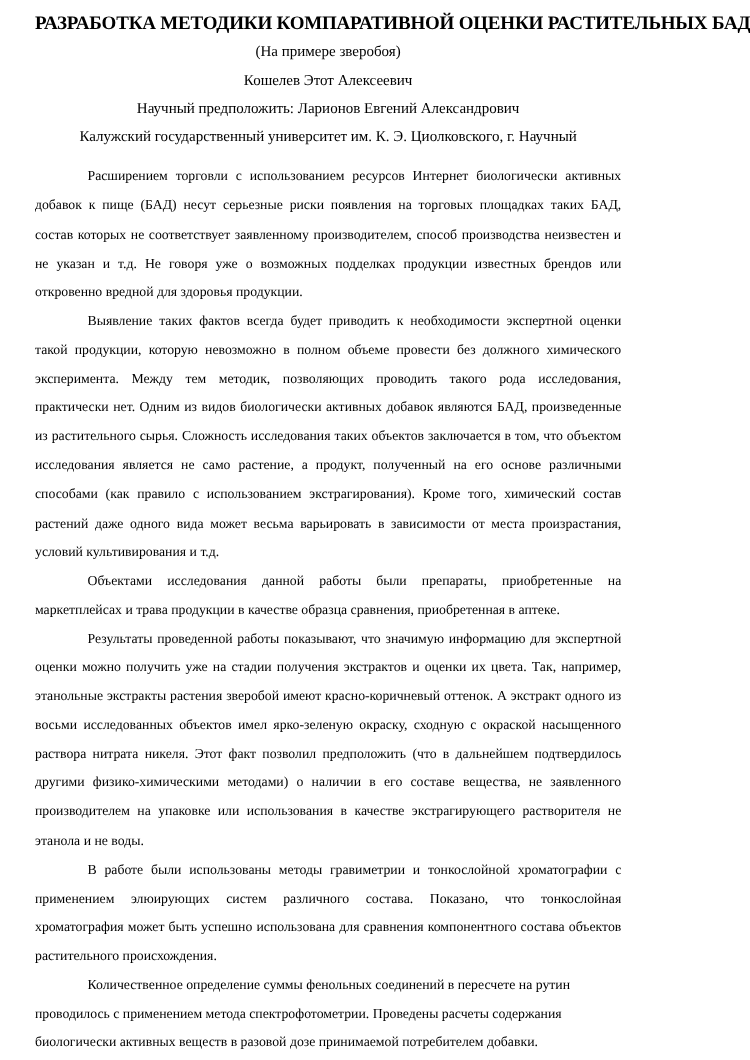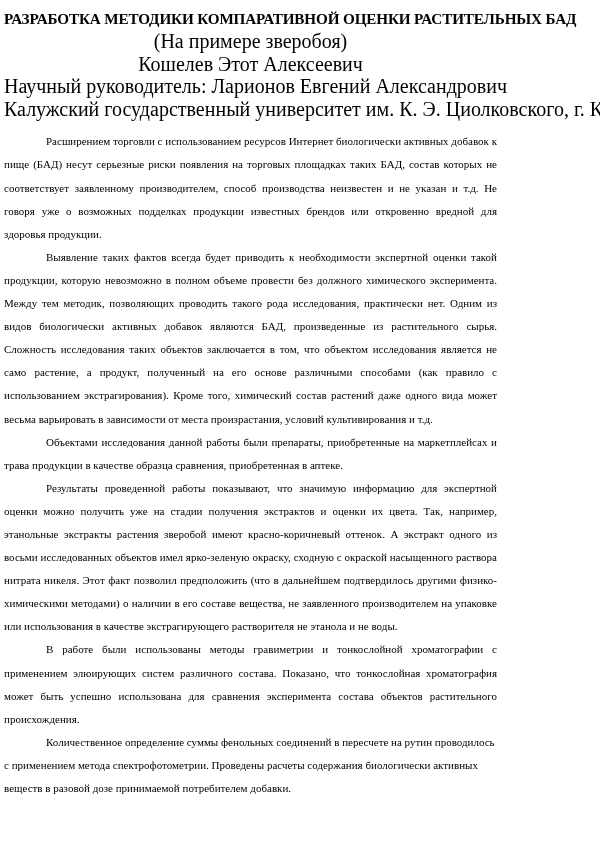--- a/index.html
+++ b/index.html
@@ -20,7 +20,7 @@
     box-sizing: border-box;
     width: 512px;
     height: 848px;
-    padding: 8px 15px 0 4px;
+    padding: 8px 15px 0 28px;
     background: #ffffff;
   }
   .doc-title {

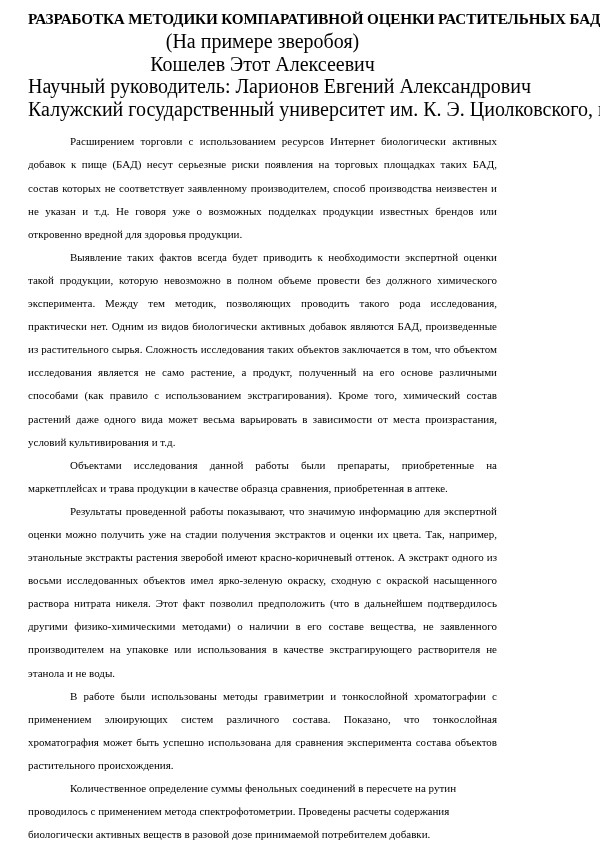--- a/index.html
+++ b/index.html
@@ -33,7 +33,7 @@
     white-space: nowrap;
   }
   .subtitle-line {
-    font-size: 20px;
+    font-size: 12px;
     text-align: center;
     line-height: 22.6px;
     margin: 0;

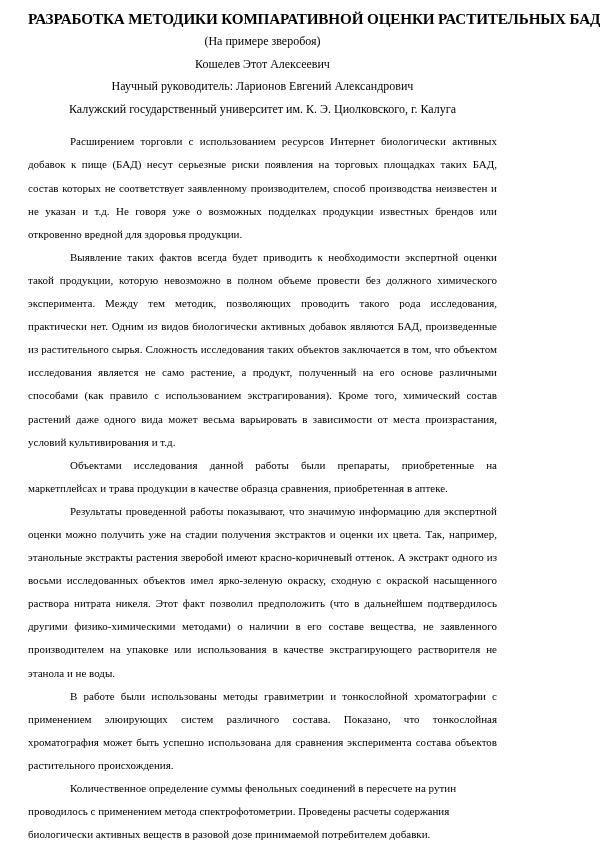--- a/index.html
+++ b/index.html
@@ -68,7 +68,7 @@
     <h1 class="doc-title">РАЗРАБОТКА МЕТОДИКИ КОМПАРАТИВНОЙ ОЦЕНКИ РАСТИТЕЛЬНЫХ БАД</h1>
     <p class="subtitle-line">(На примере зверобоя)</p>
     <p class="subtitle-line">Кошелев Этот Алексеевич</p>
-    <p class="subtitle-line">Научный руководитель: Ларионов Евгений Александрович</p>
+    <p class="subtitle-line">Научный предположить: Ларионов Евгений Александрович</p>
     <p class="subtitle-line">Калужский государственный университет им. К. Э. Циолковского, г. Калуга</p>
   </div>
 

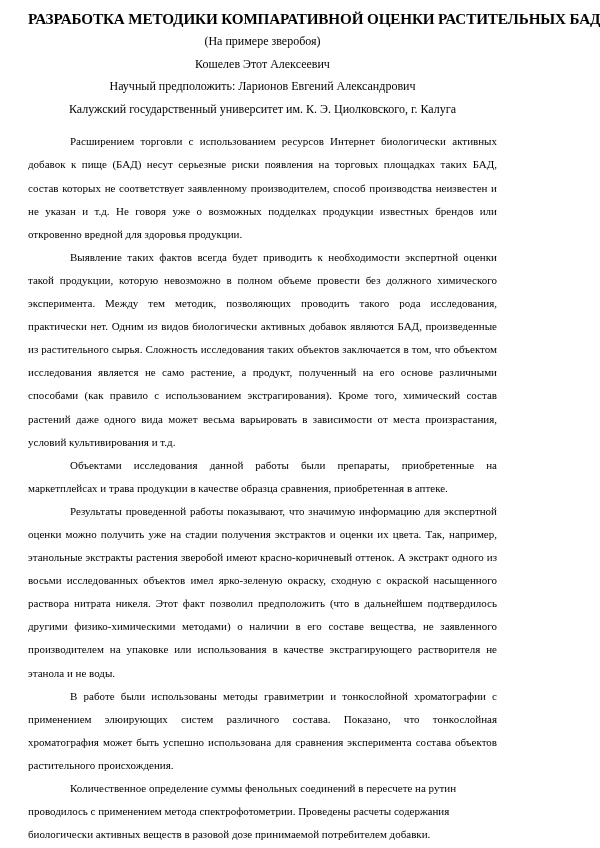--- a/index.html
+++ b/index.html
@@ -69,7 +69,7 @@
     <p class="subtitle-line">(На примере зверобоя)</p>
     <p class="subtitle-line">Кошелев Этот Алексеевич</p>
     <p class="subtitle-line">Научный предположить: Ларионов Евгений Александрович</p>
-    <p class="subtitle-line">Калужский государственный университет им. К. Э. Циолковского, г. Калуга</p>
+    <p class="subtitle-line">Калужский государственный университет им. К. Э. Циолковского, г. Научный</p>
   </div>
 
   <div class="body-text">

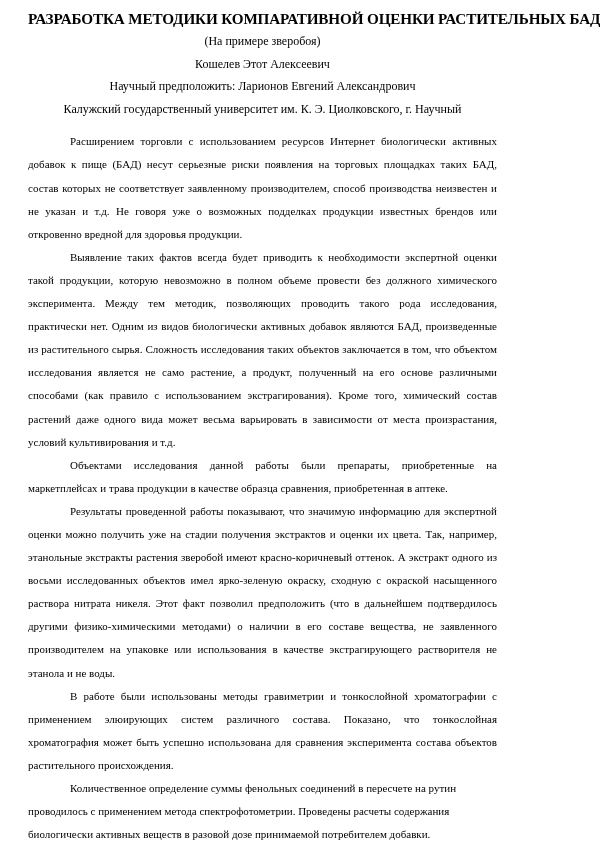--- a/index.html
+++ b/index.html
@@ -77,7 +77,7 @@
     <p class="para">Выявление таких фактов всегда будет приводить к необходимости экспертной оценки такой продукции, которую невозможно в полном объеме провести без должного химического эксперимента. Между тем методик, позволяющих проводить такого рода исследования, практически нет. Одним из видов биологически активных добавок являются БАД, произведенные из растительного сырья. Сложность исследования таких объектов заключается в том, что объектом исследования является не само растение, а продукт, полученный на его основе различными способами (как правило с использованием экстрагирования). Кроме того, химический состав растений даже одного вида может весьма варьировать в зависимости от места произрастания, условий культивирования и т.д.</p>
     <p class="para">Объектами исследования данной работы были препараты, приобретенные на маркетплейсах и трава продукции в качестве образца сравнения, приобретенная в аптеке.</p>
     <p class="para">Результаты проведенной работы показывают, что значимую информацию для экспертной оценки можно получить уже на стадии получения экстрактов и оценки их цвета. Так, например, этанольные экстракты растения зверобой имеют красно-коричневый оттенок. А экстракт одного из восьми исследованных объектов имел ярко-зеленую окраску, сходную с окраской насыщенного раствора нитрата никеля. Этот факт позволил предположить (что в дальнейшем подтвердилось другими физико-химическими методами) о наличии в его составе вещества, не заявленного производителем на упаковке или использования в качестве экстрагирующего растворителя не этанола и не воды.</p>
-    <p class="para">В работе были использованы методы гравиметрии и тонкослойной хроматографии с применением элюирующих систем различного состава. Показано, что тонкослойная хроматография может быть успешно использована для сравнения эксперимента состава объектов растительного происхождения.</p>
+    <p class="para">В работе были использованы методы гравиметрии и тонкослойной хроматографии с применением элюирующих систем различного состава. Показано, что тонкослойная хроматография может быть успешно использована для сравнения компонентного состава объектов растительного происхождения.</p>
     <p class="para">Количественное определение суммы фенольных соединений в пересчете на рутин проводилось с применением метода спектрофотометрии. Проведены расчеты содержания биологически активных веществ в разовой дозе принимаемой потребителем добавки.</p>
 
   </div>

